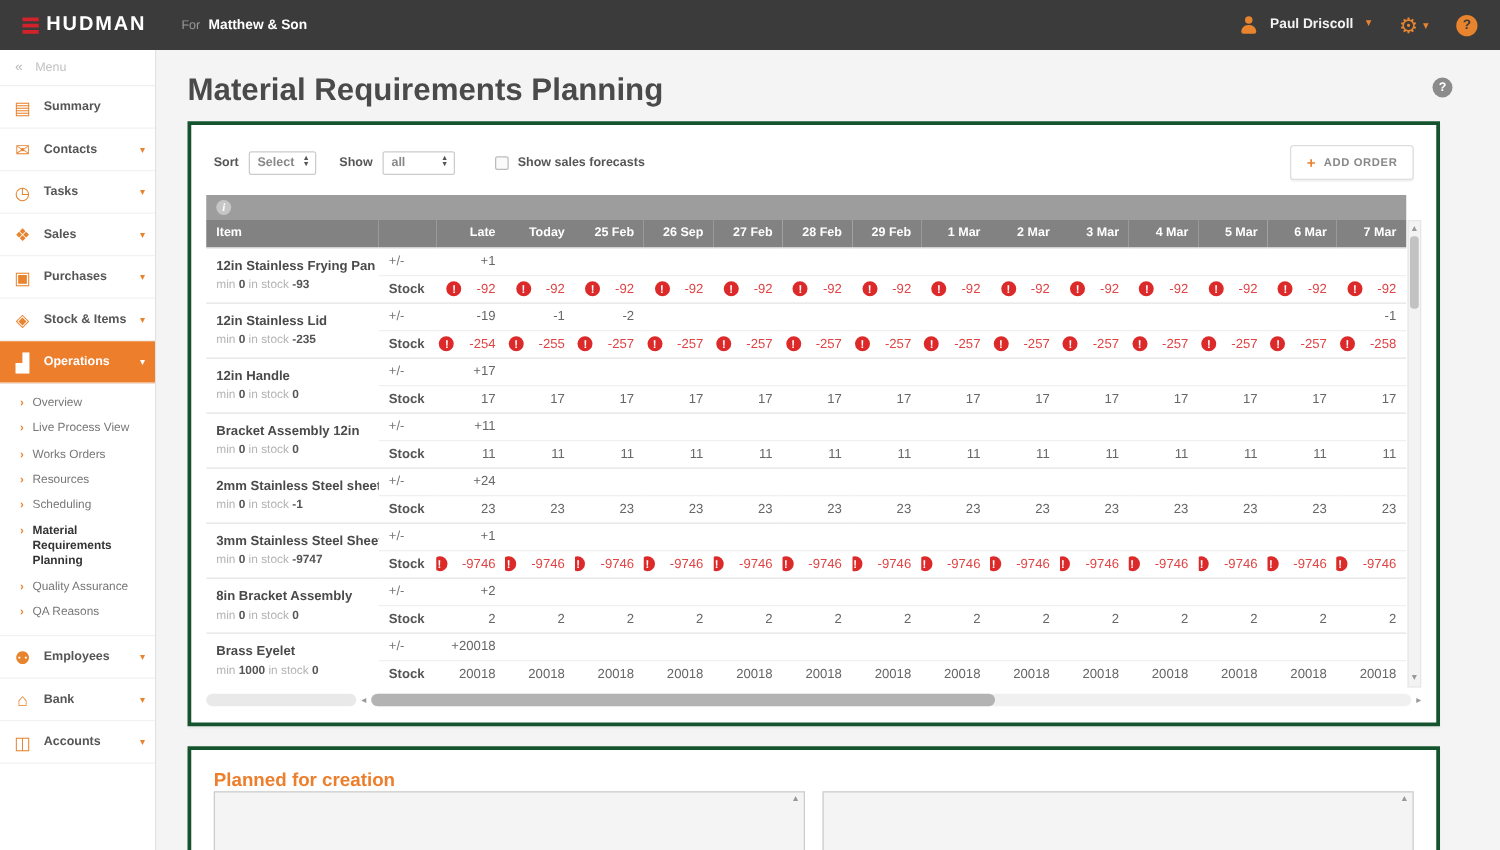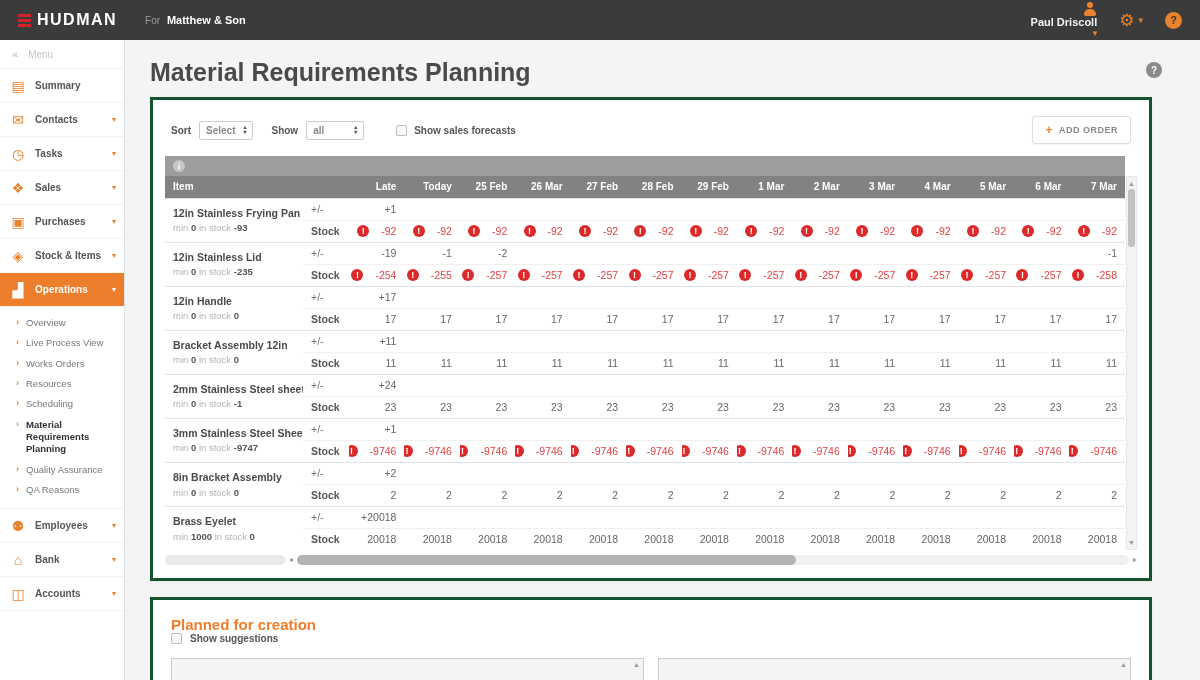--- a/index.html
+++ b/index.html
@@ -16,7 +16,7 @@
   .for-wrap { margin-left:28px; font-size:10px; color:#9a9a9a; }
   .for-wrap b { color:#fff; font-size:11px; margin-left:4px; }
   .topbar-right { margin-left:auto; display:flex; align-items:center; gap:22px; }
-  .user-menu { display:flex; align-items:flex-end; gap:0; cursor:pointer;flex-direction:column; }
+  .user-menu { display:flex; align-items:flex-start; gap:10px; cursor:pointer; }
   .person { position:relative; width:14px; height:14px; }
   .person:before { content:""; position:absolute; left:4px; top:0; width:6px; height:6px;
     border-radius:50%; background:#e8832e; }

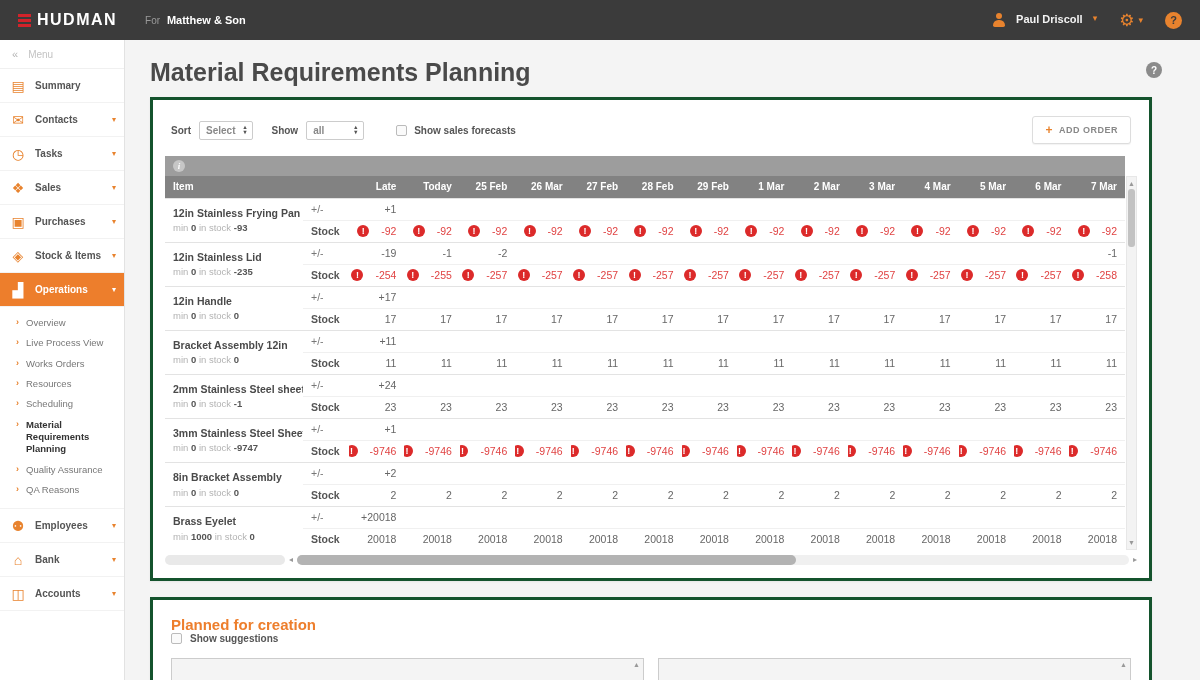--- a/index.html
+++ b/index.html
@@ -313,7 +313,7 @@
               <th>Late</th>
               <th>Today</th>
               <th>25 Feb</th>
-              <th>26 Mar</th>
+              <th>26 Sep</th>
               <th>27 Feb</th>
               <th>28 Feb</th>
               <th>29 Feb</th>

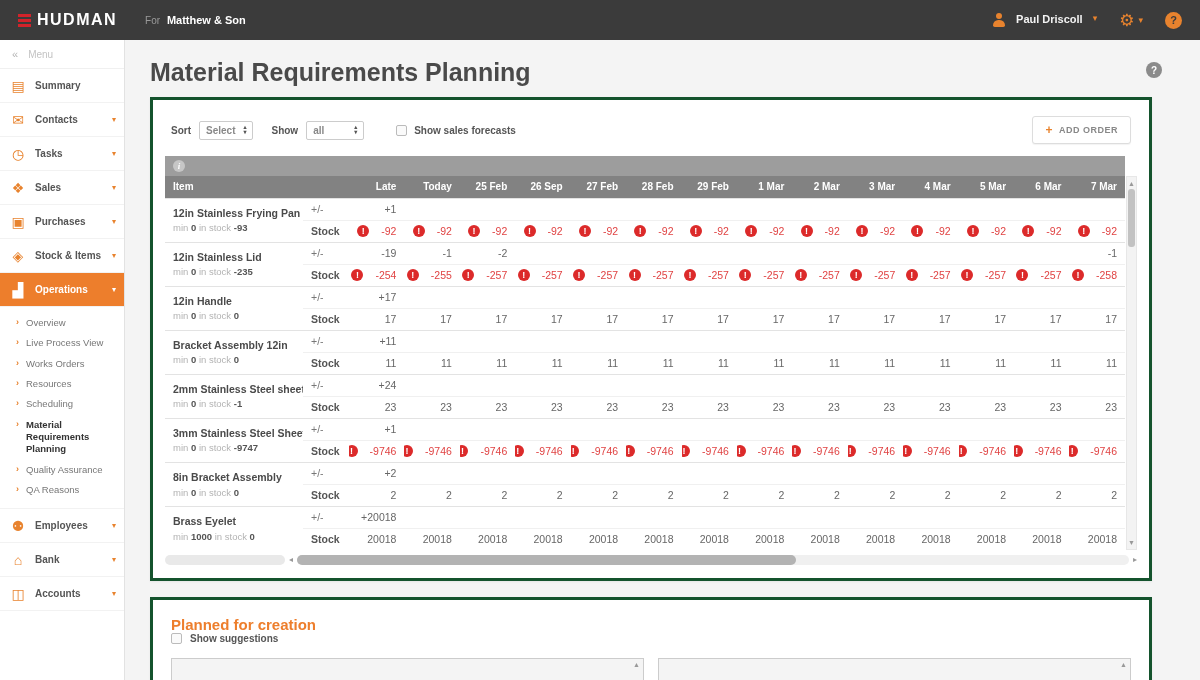--- a/index.html
+++ b/index.html
@@ -863,10 +863,6 @@
 
   <div class="card card2">
     <div class="planned-title">Planned for creation</div>
-    <div class="sugg-row">
-      <span class="chk"></span>
-      <span class="chk-lbl">Show suggestions</span>
-    </div>
     <div class="planned-cols">
       <div class="pcol">
         <div class="listbox">

